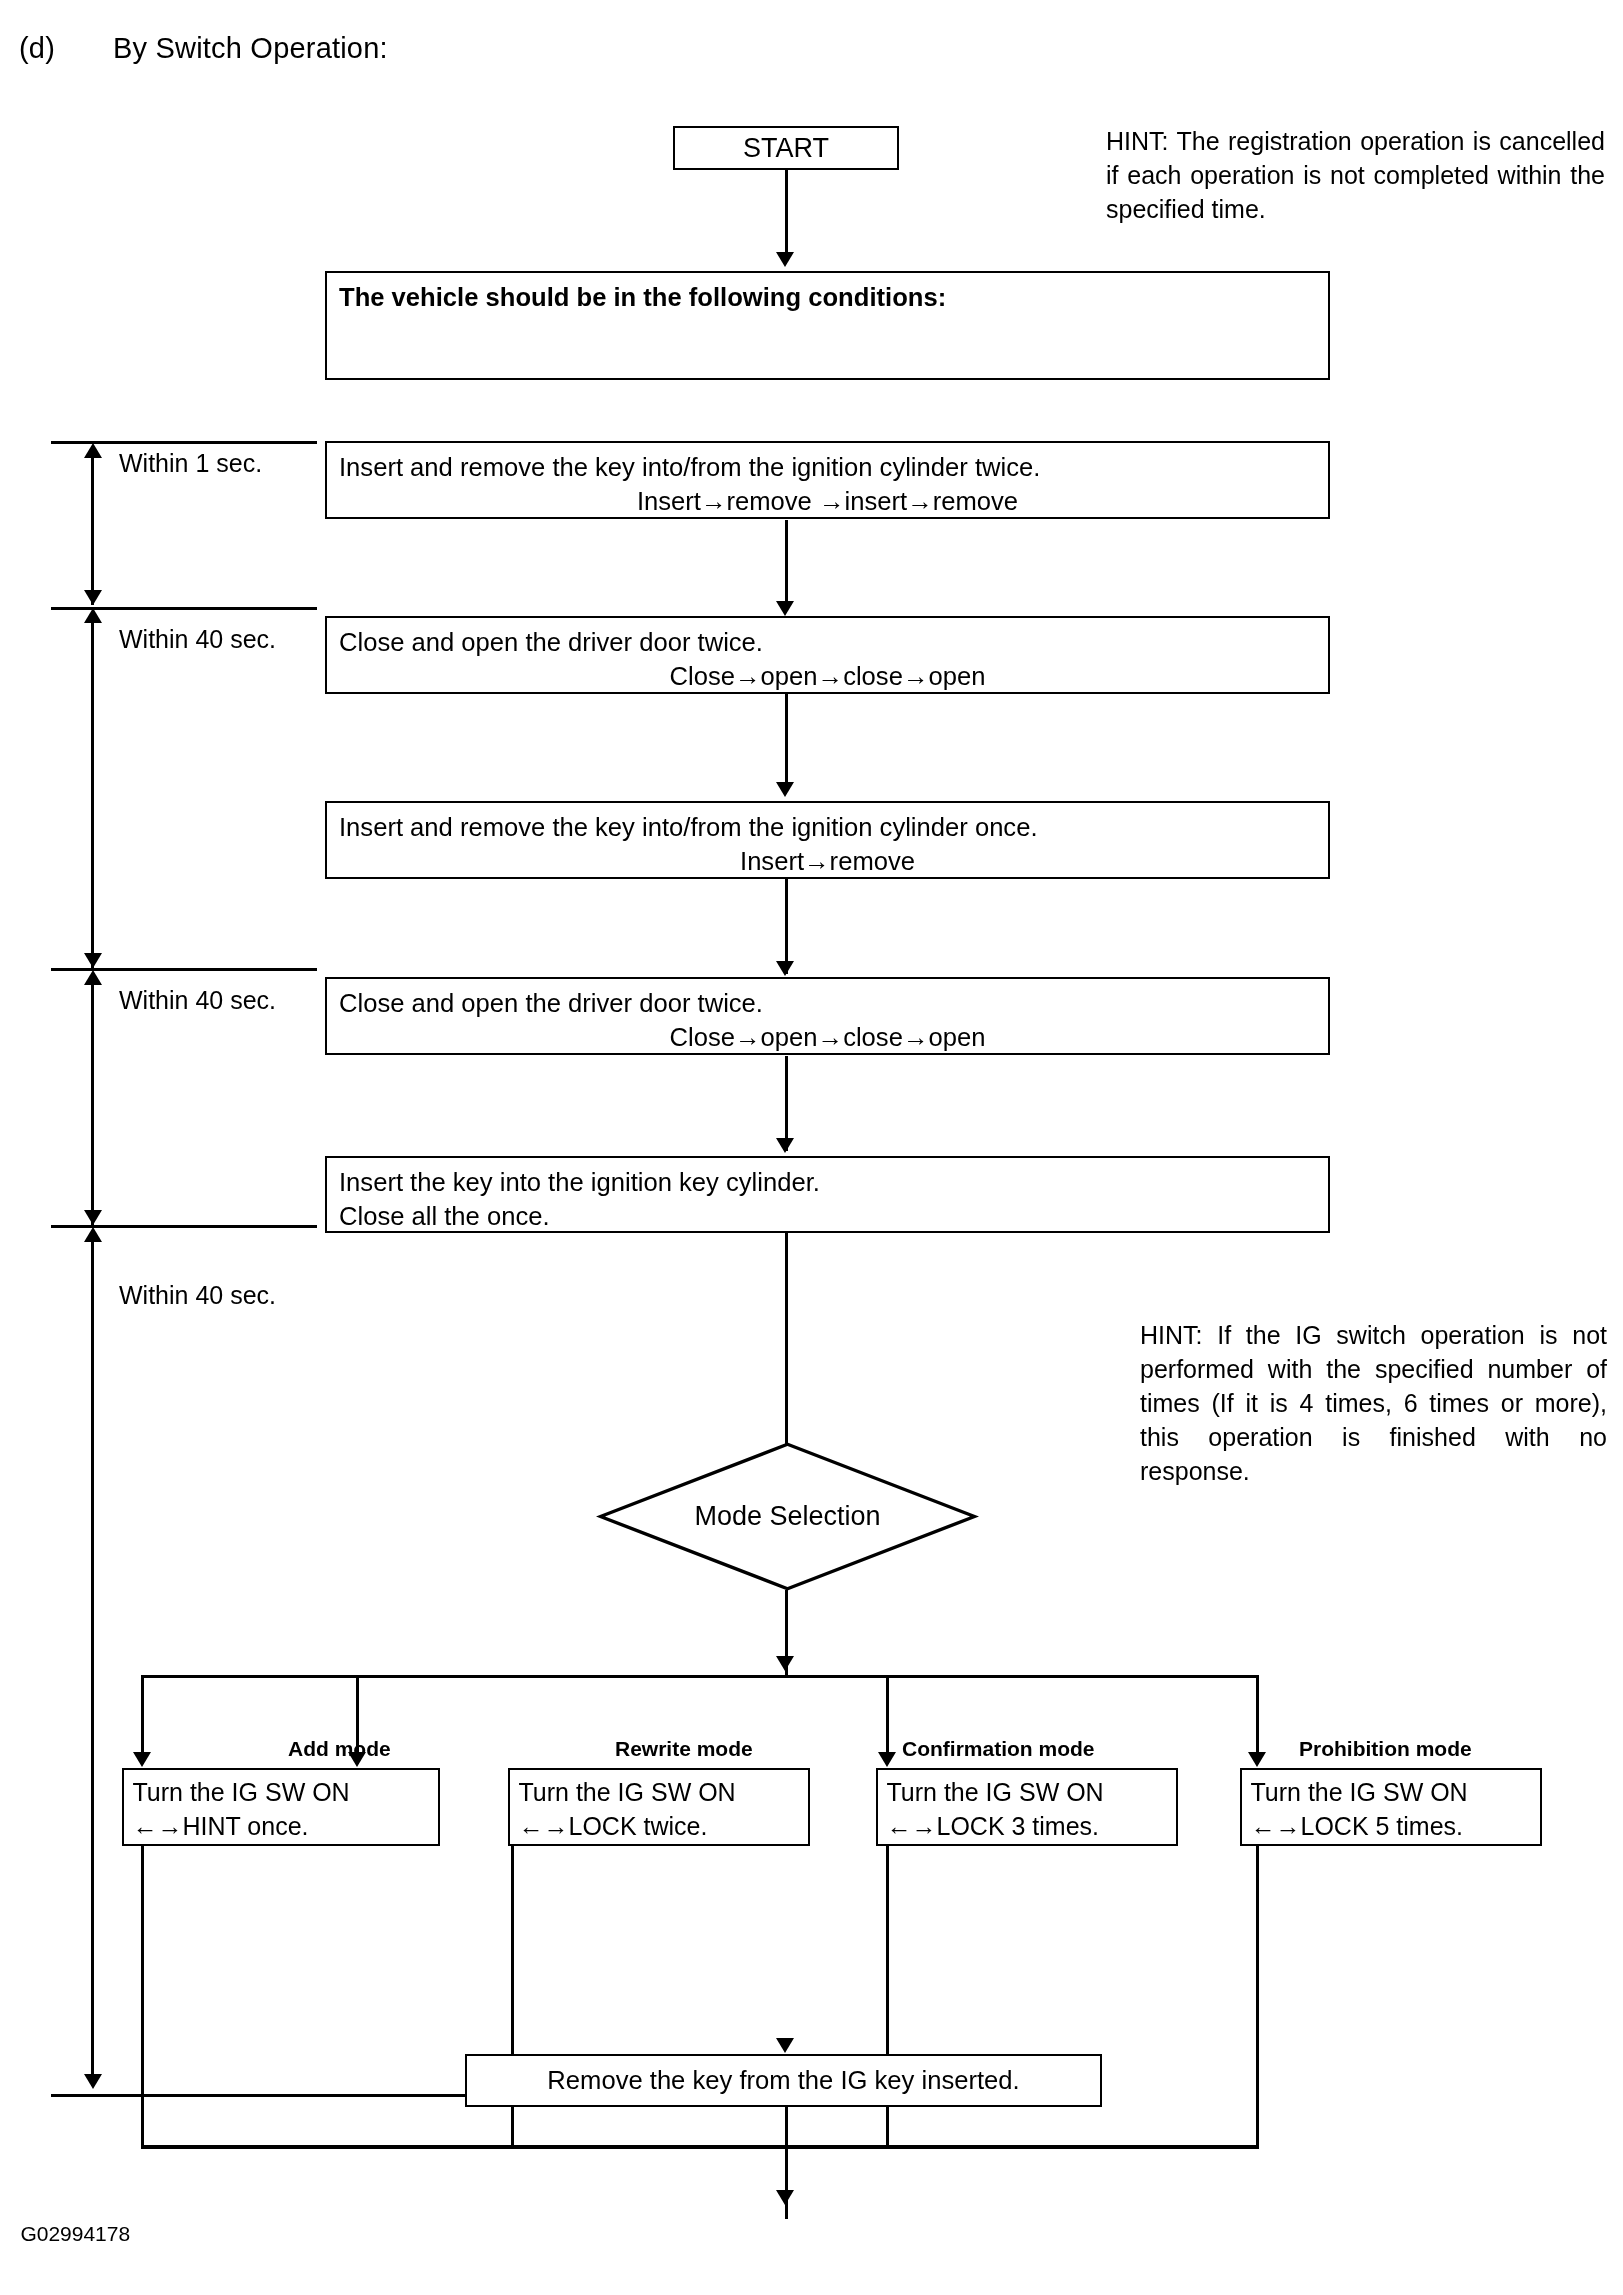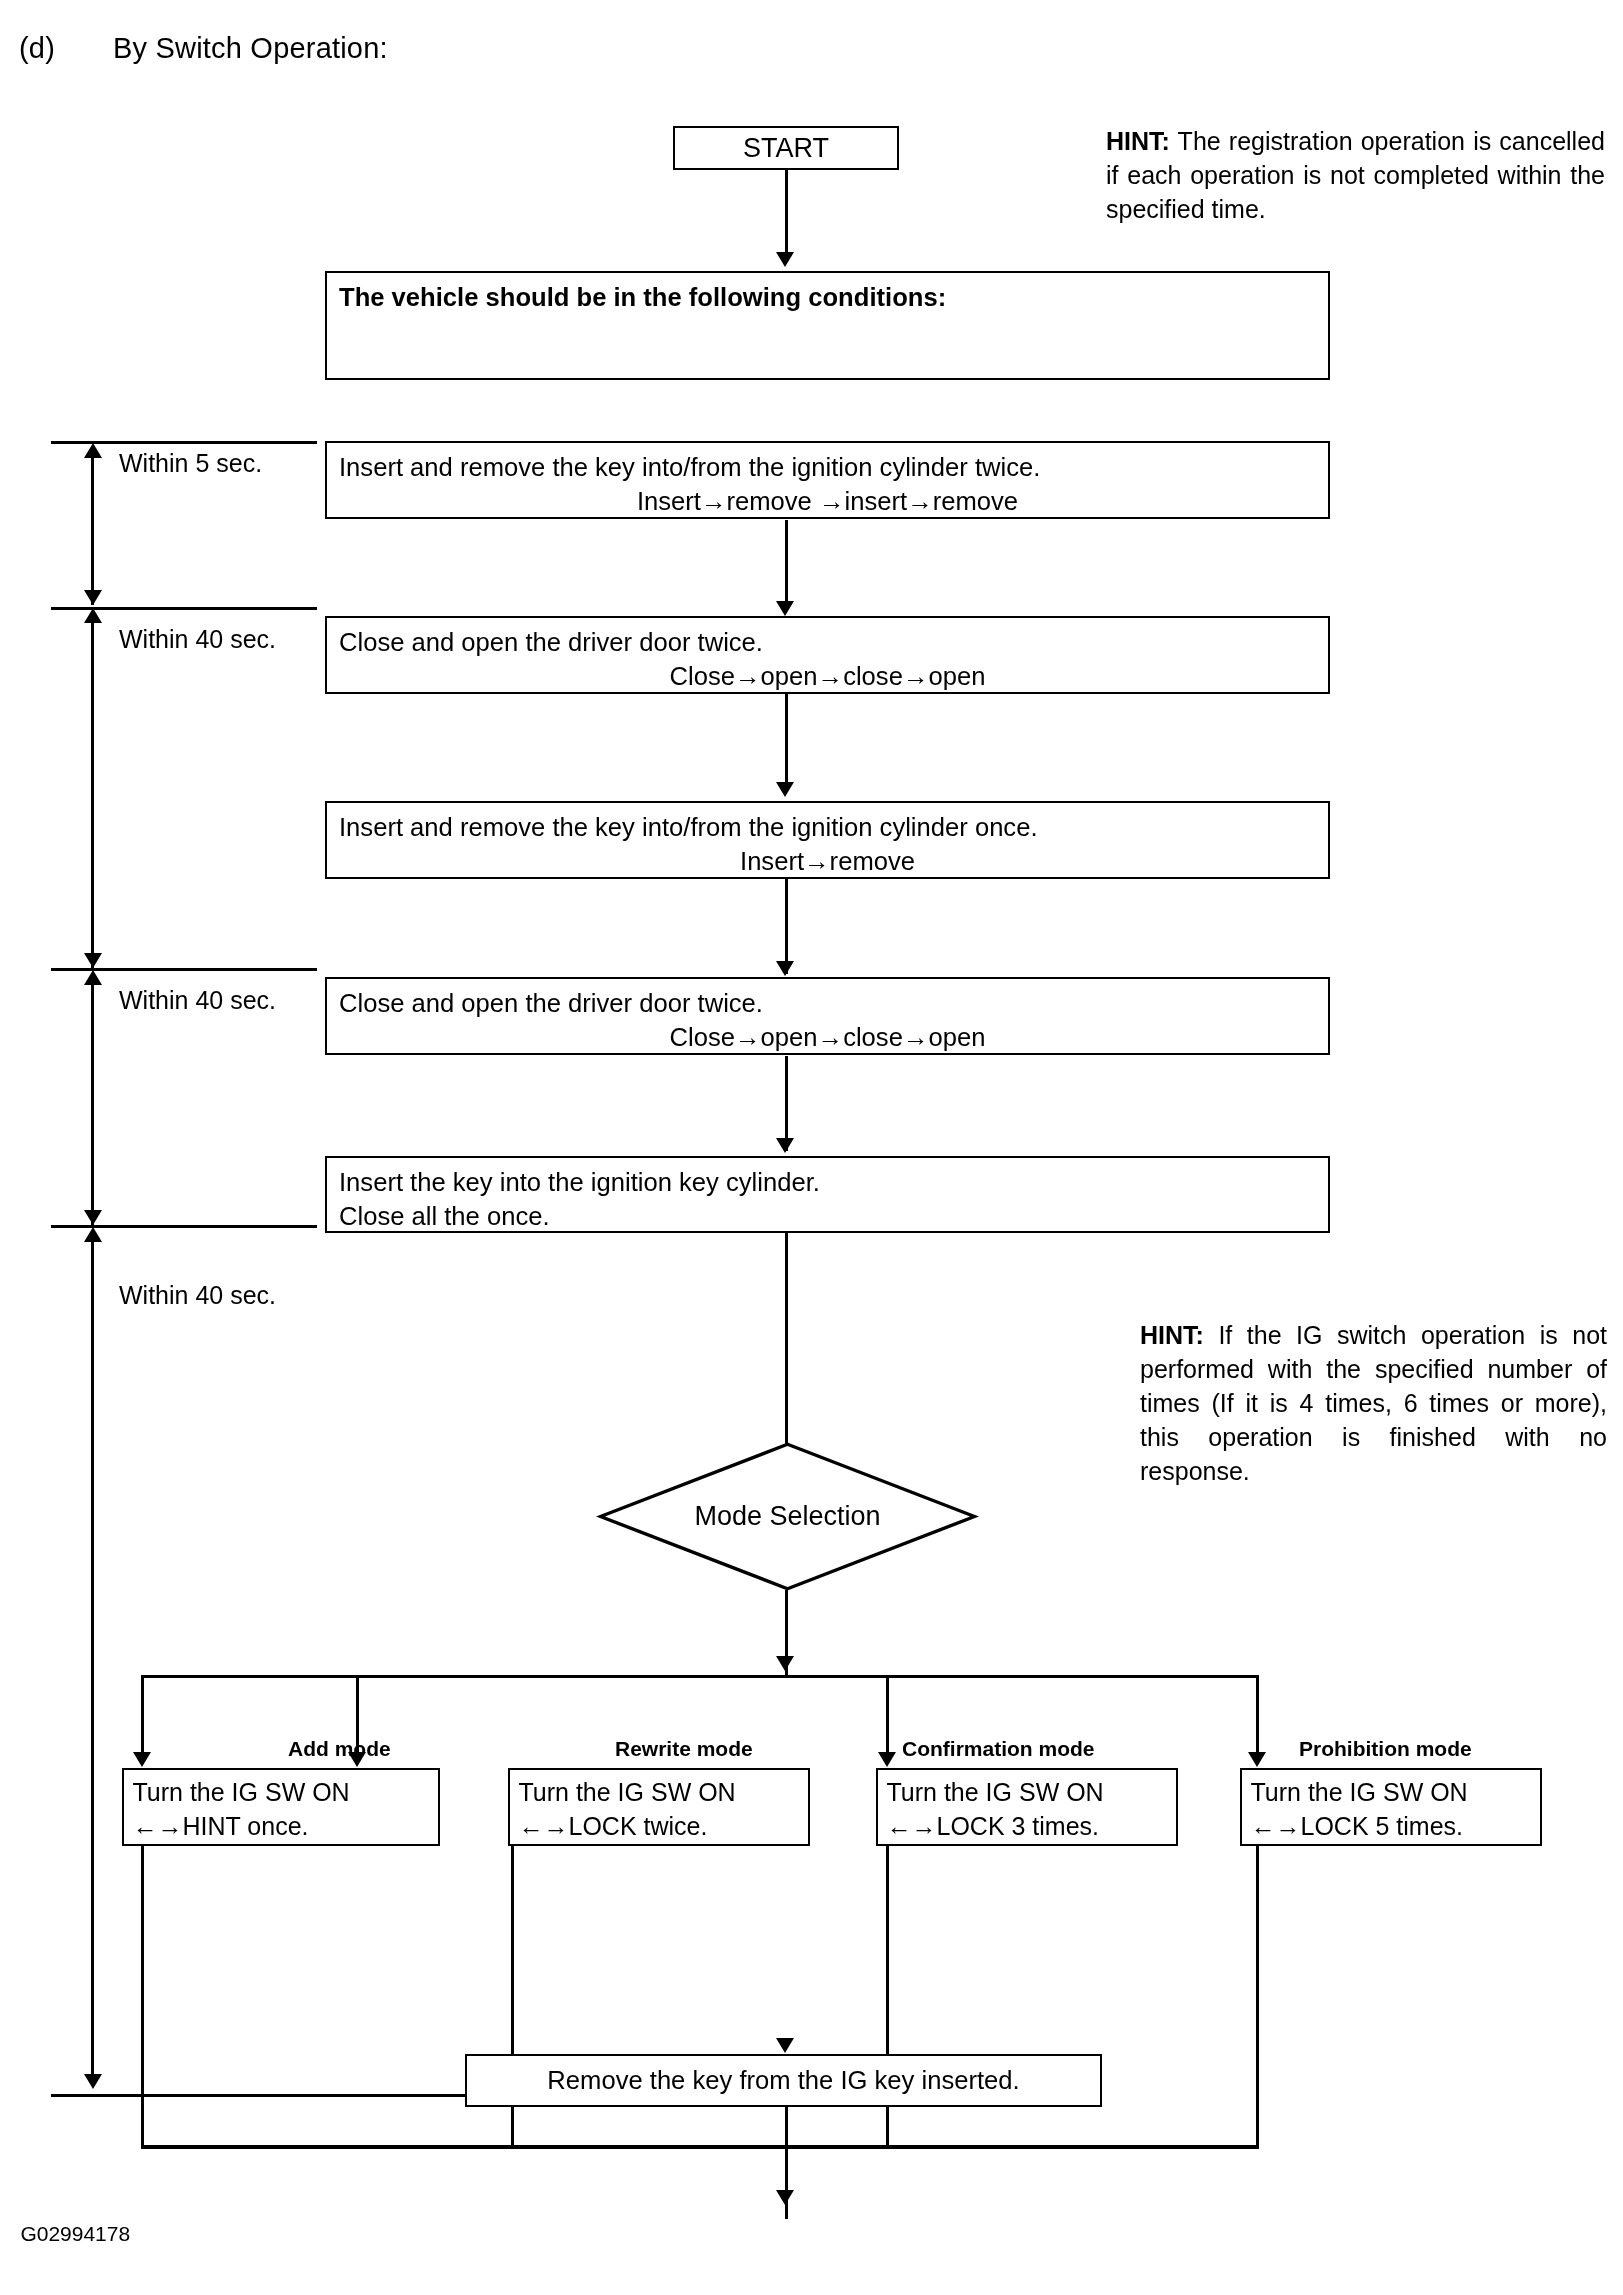--- a/index.html
+++ b/index.html
@@ -9,7 +9,7 @@
   
   .heading{font-size:29px;letter-spacing:0.2px;}
   .hint{font-size:25px;line-height:34px;text-align:justify;}
-  .hint b{font-weight:bold;}
+  .hint b{font-weight:normal;}
   .timing{font-size:25px;white-space:nowrap;}
   .footer{font-size:21px;}
   

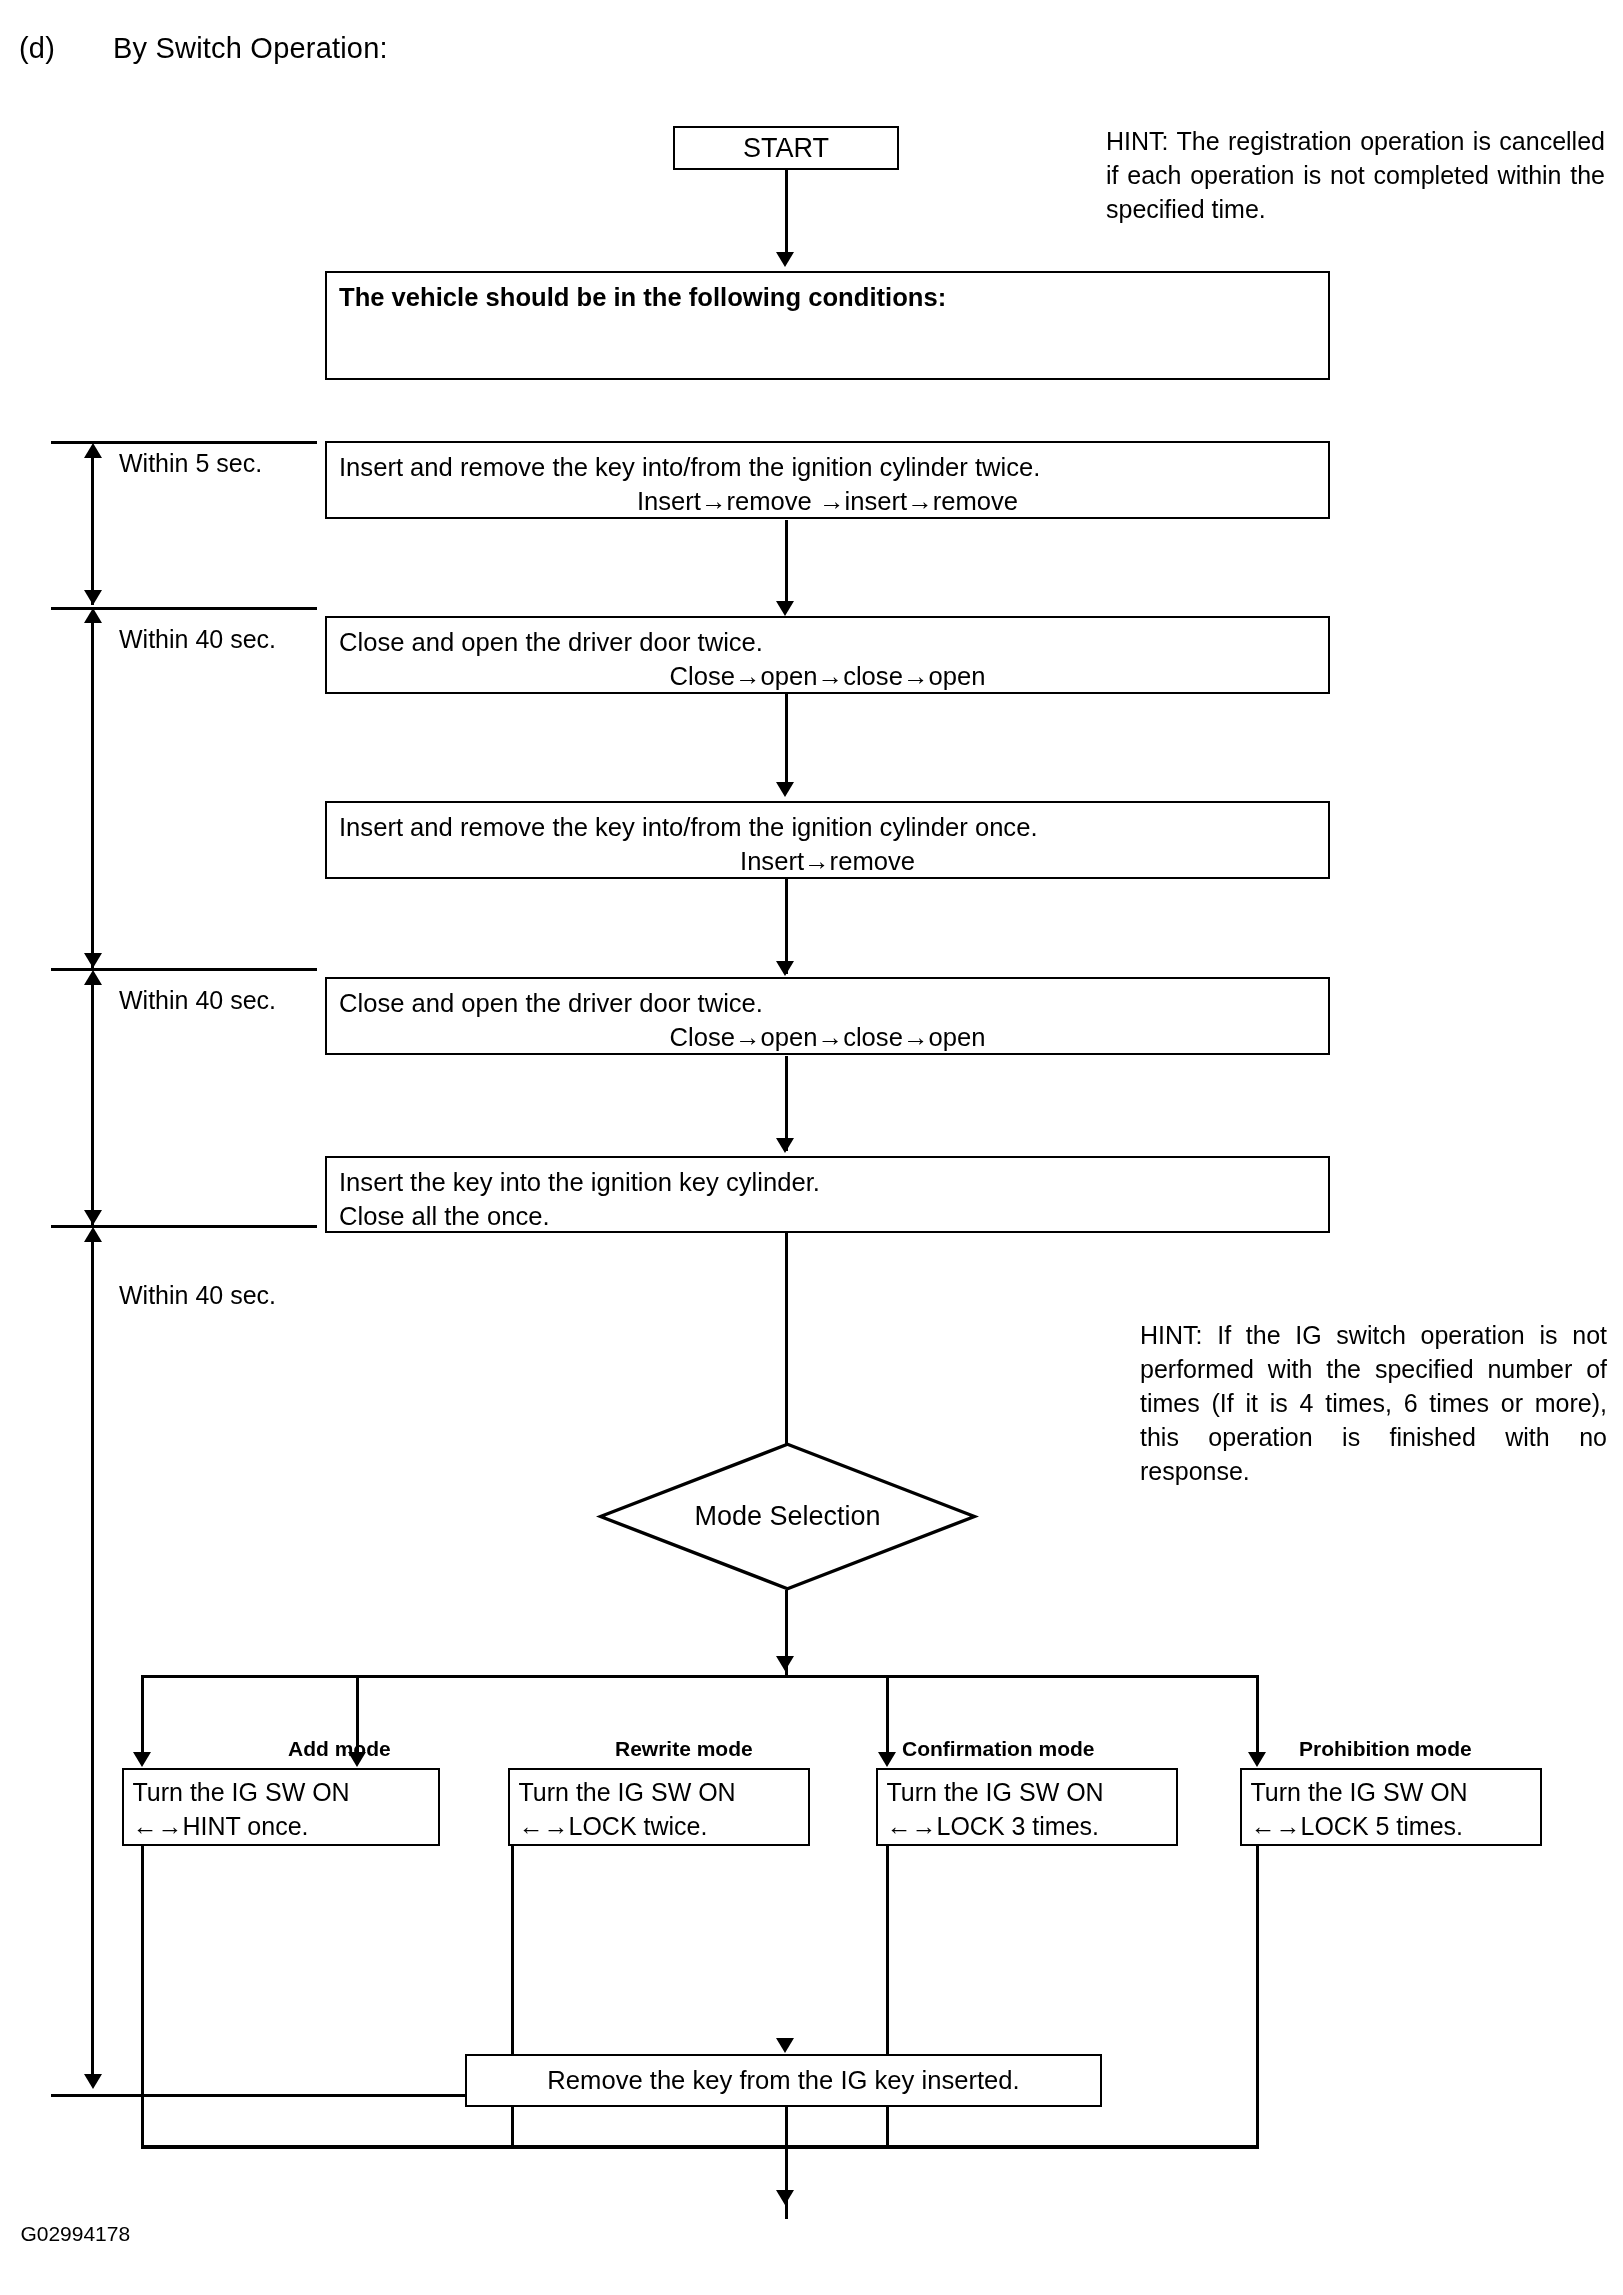--- a/index.html
+++ b/index.html
@@ -68,7 +68,7 @@
 <div class="abs arrow-up" style="left:84px;top:443px;"></div>
 <div class="abs vline" style="left:91px;top:450px;height:155px;"></div>
 <div class="abs arrow-down" style="left:84px;top:590px;"></div>
-<div class="abs timing" style="left:119px;top:449px;">Within 5 sec.</div>
+<div class="abs timing" style="left:119px;top:449px;">Within 1 sec.</div>
 
 <div class="abs hline" style="left:51px;top:607px;width:266px;"></div>
 <div class="abs arrow-up" style="left:84px;top:608px;"></div>

